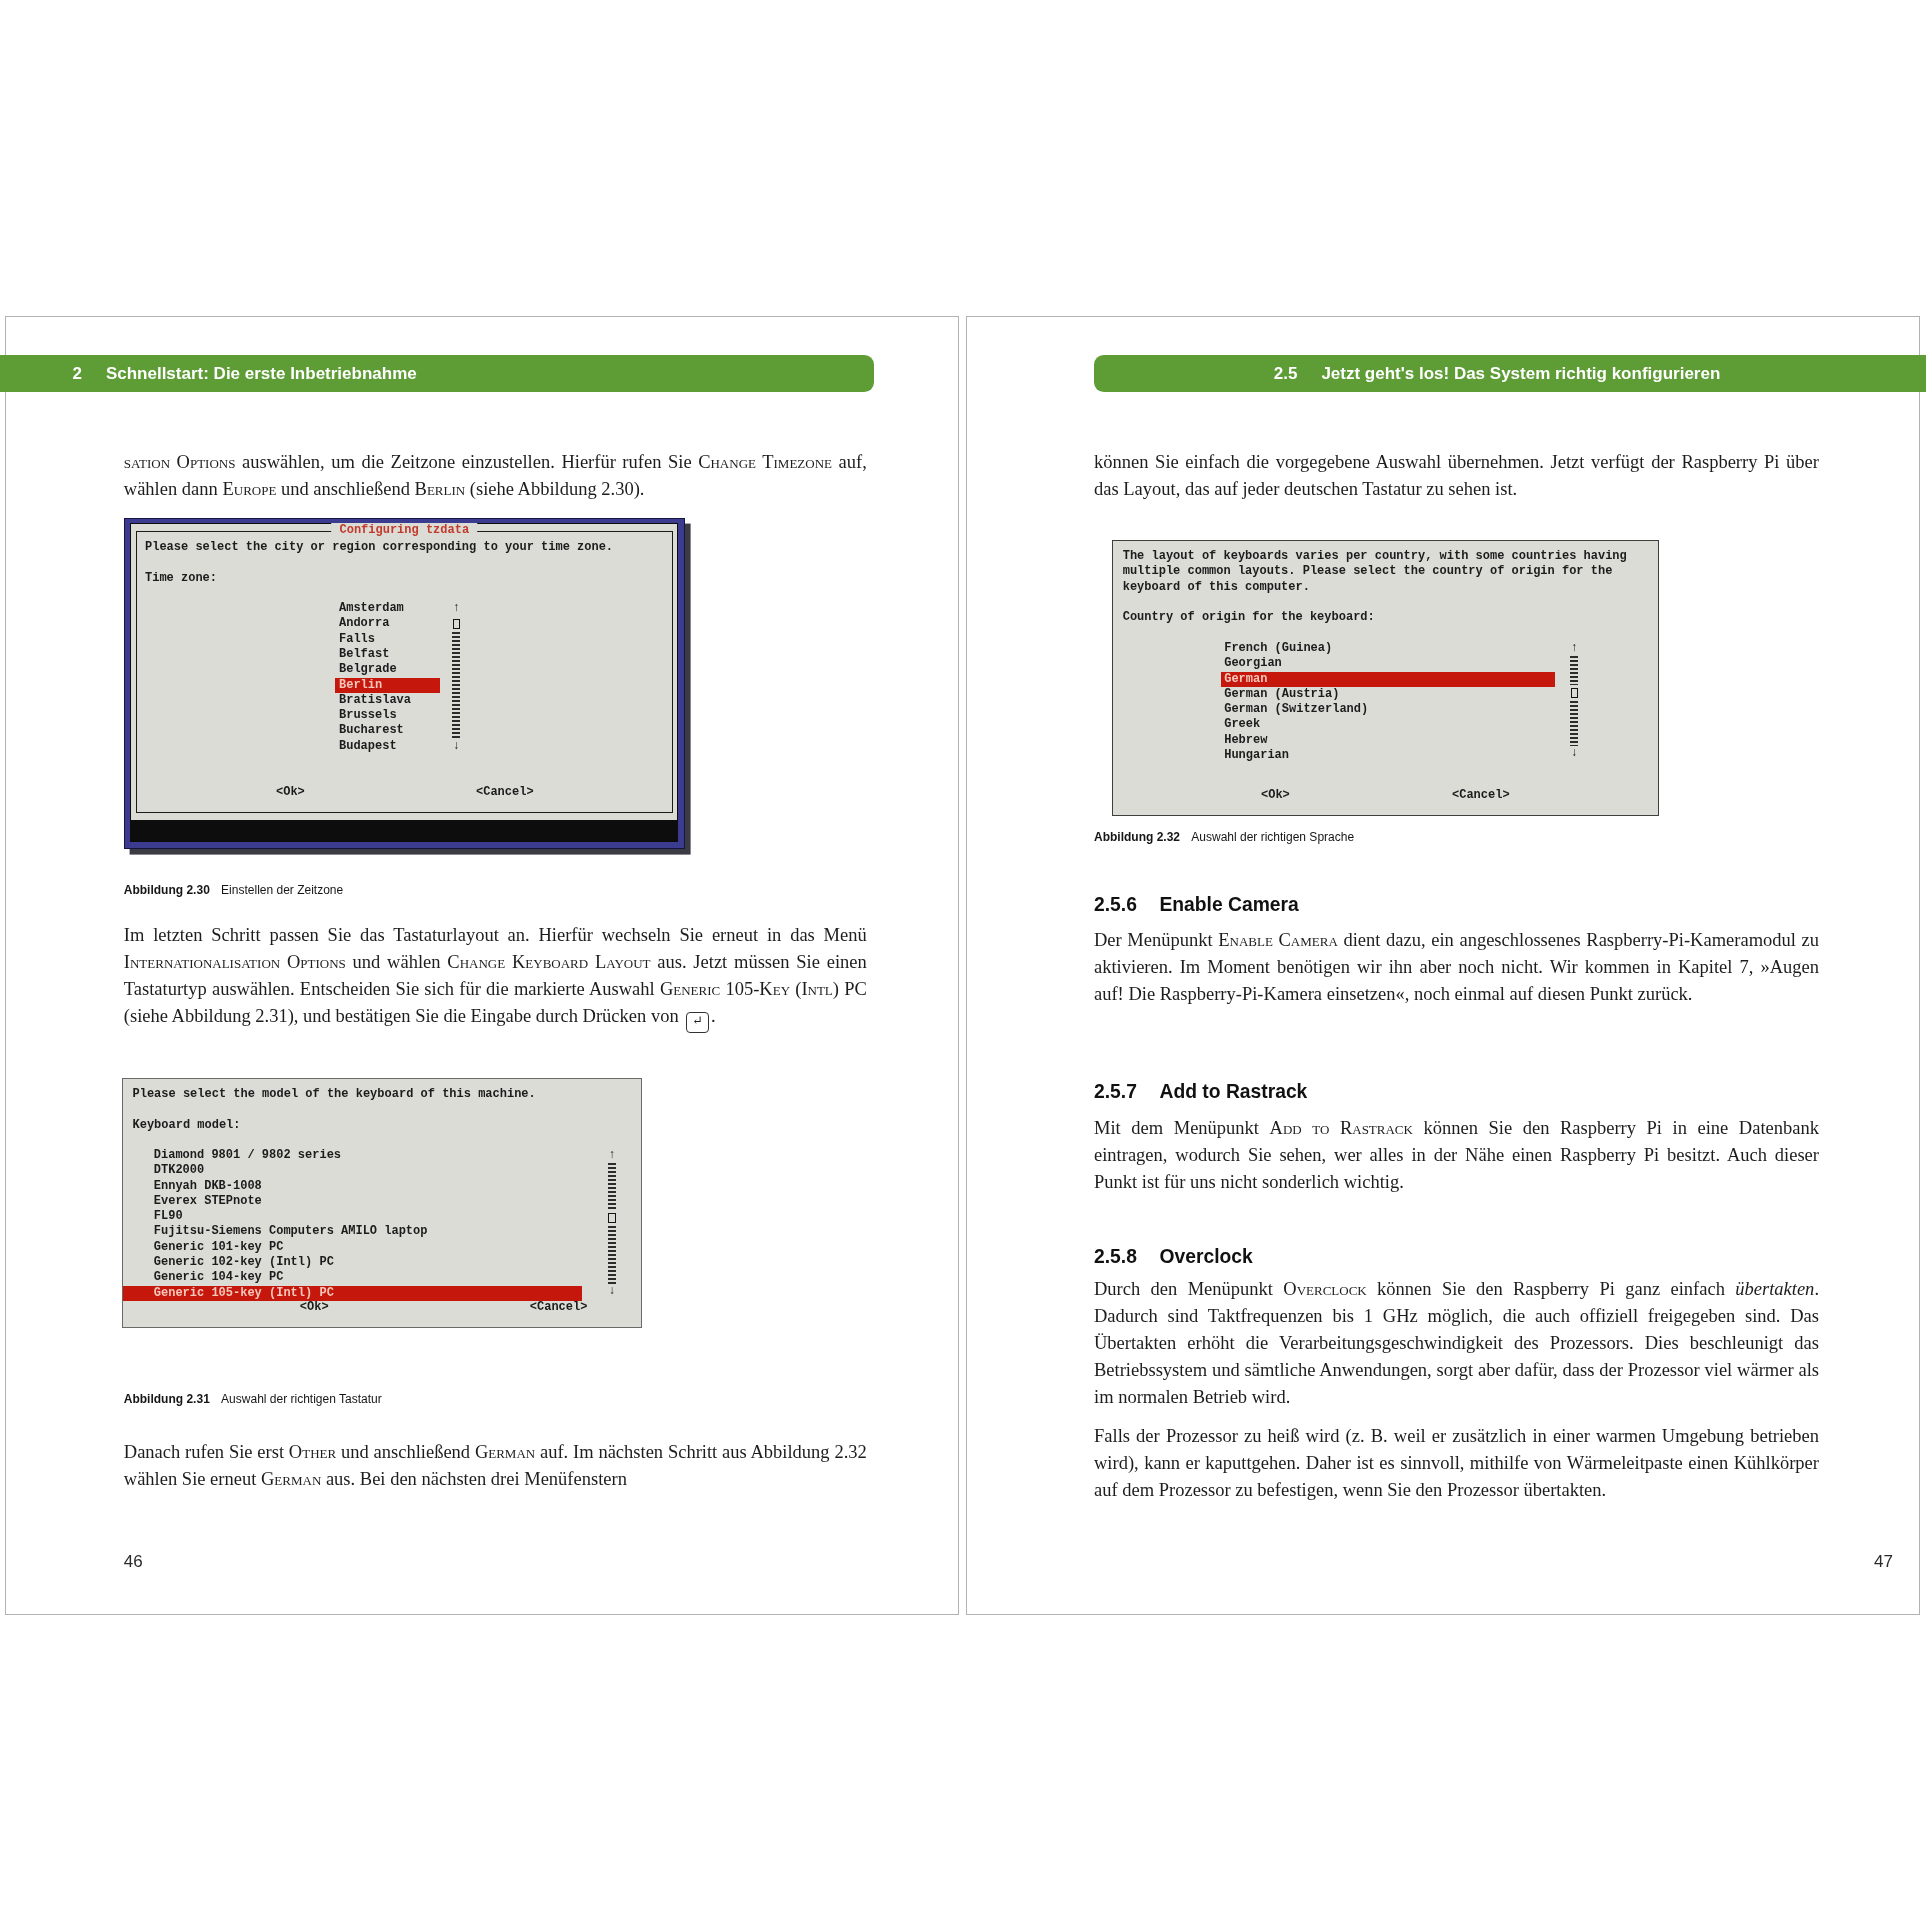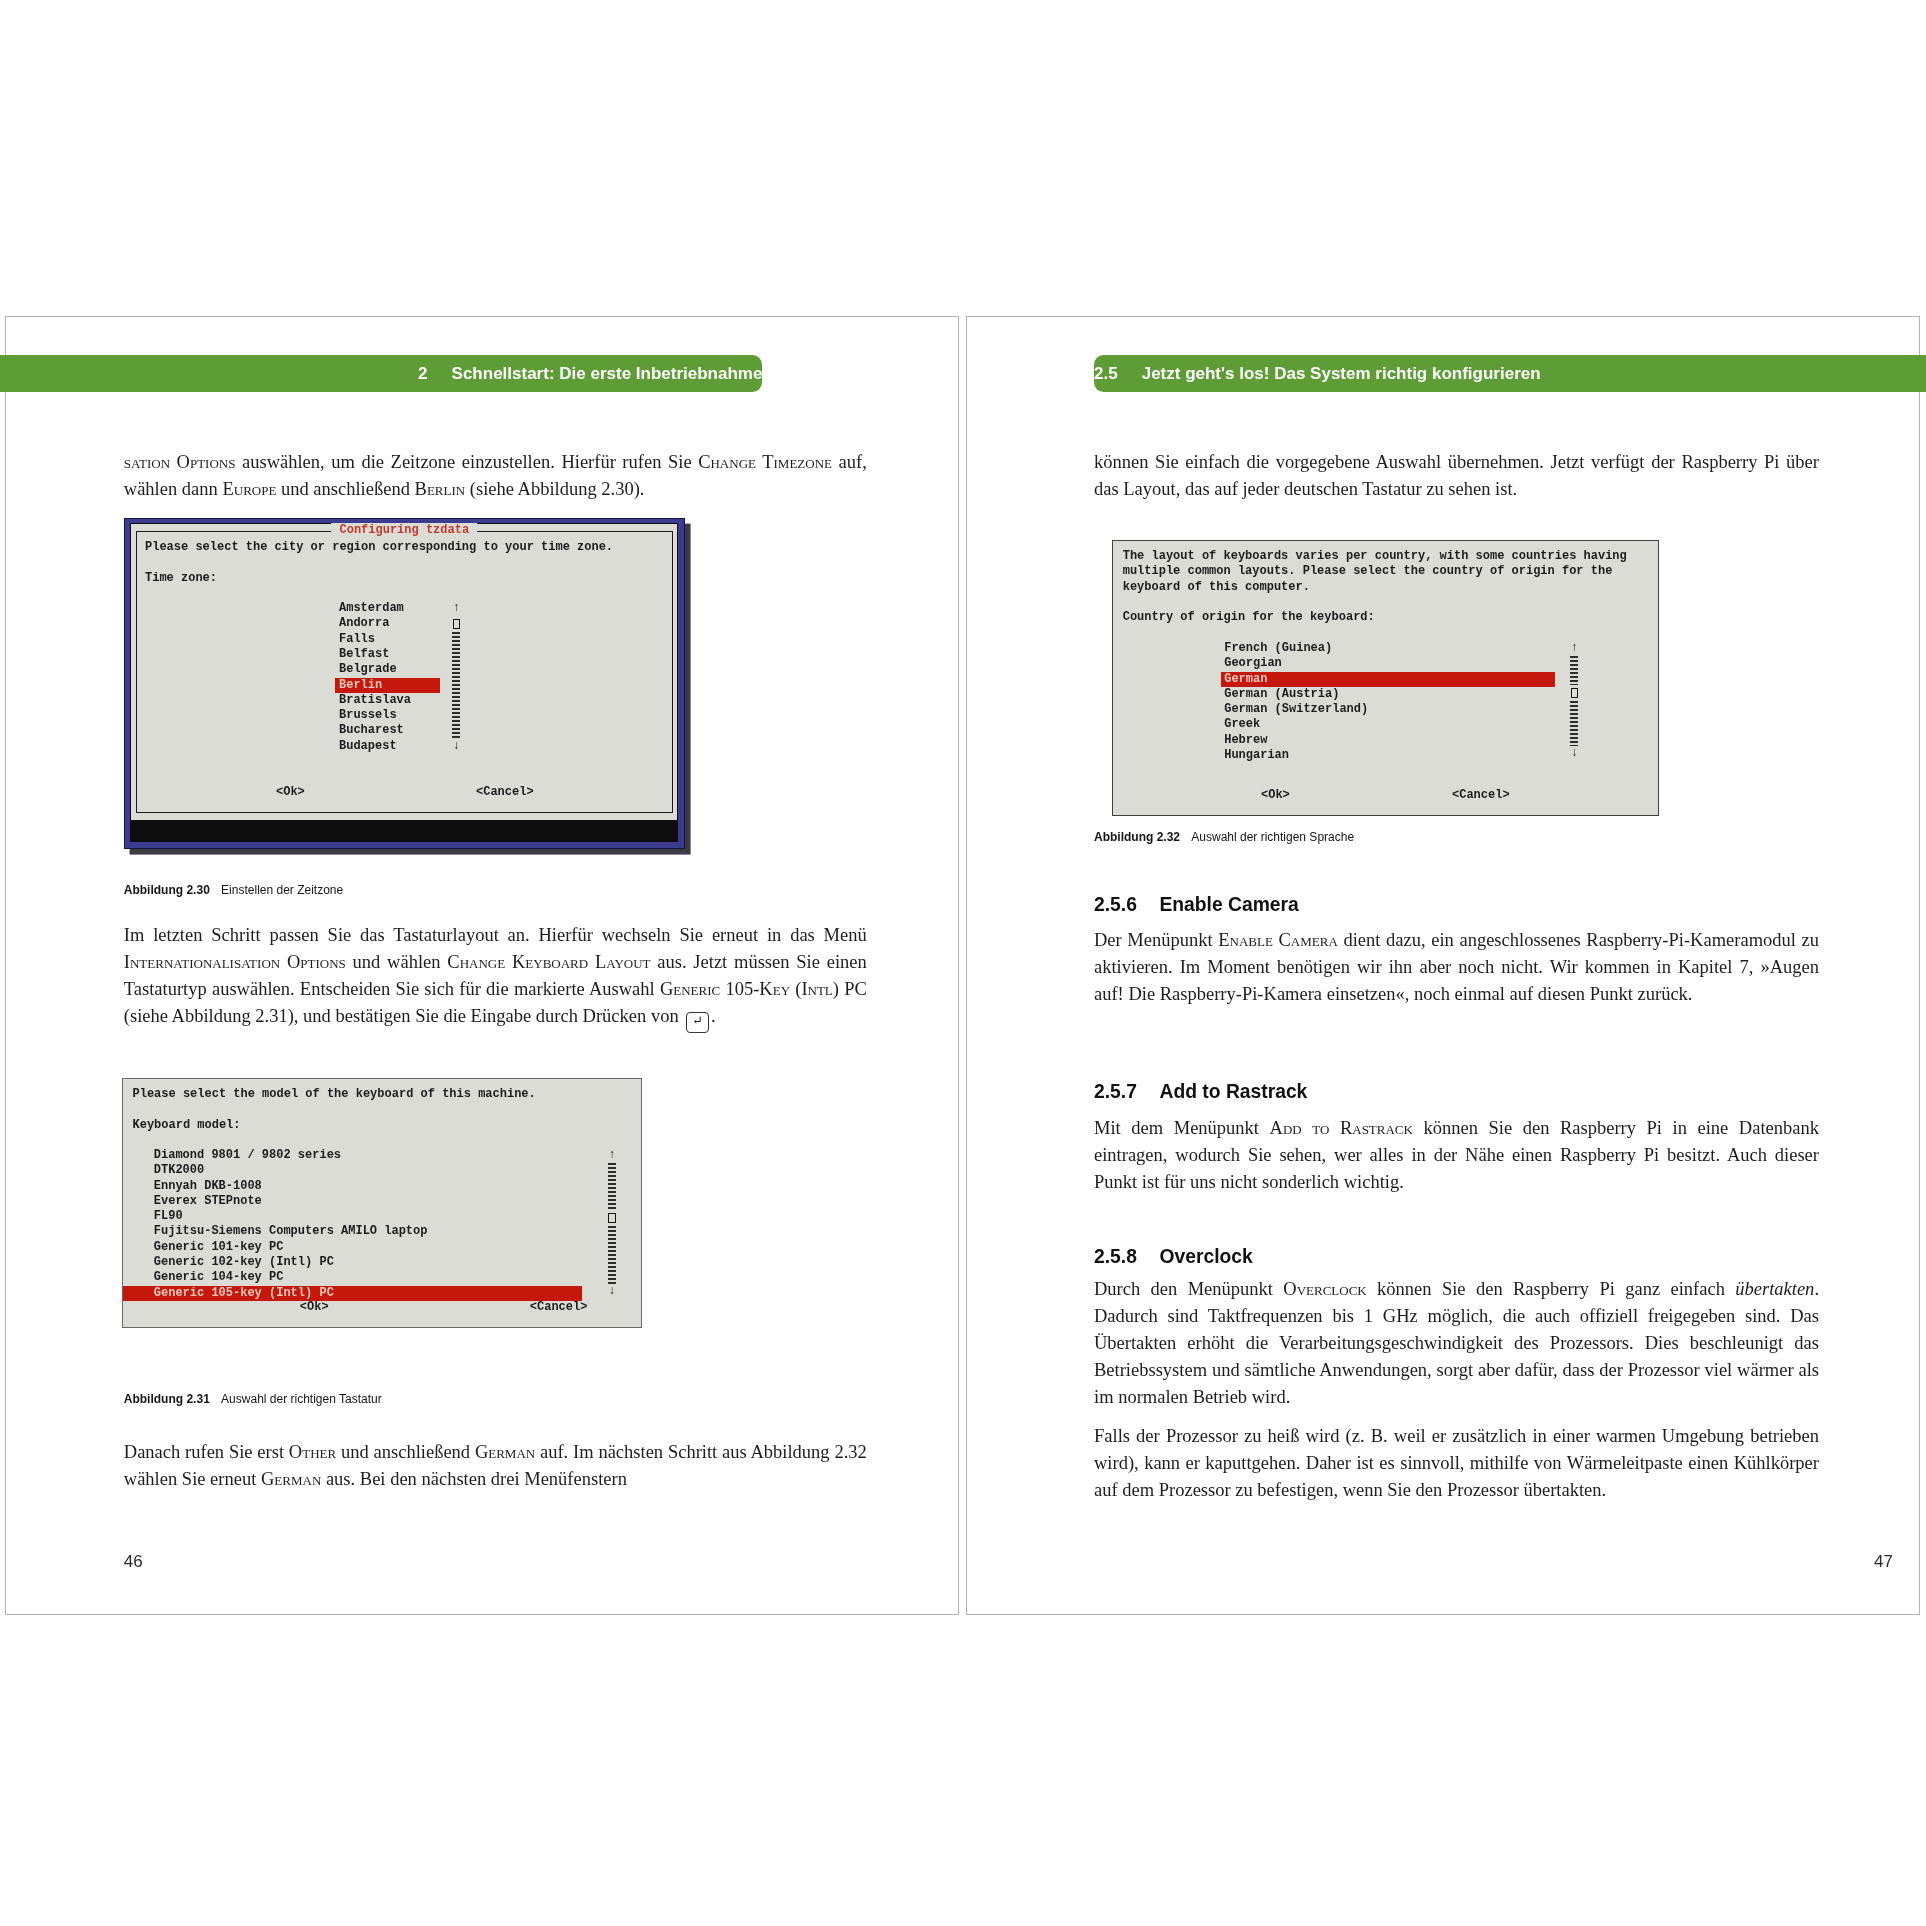--- a/index.html
+++ b/index.html
@@ -16,7 +16,7 @@
            font-size:17px;line-height:37px;white-space:nowrap;}
   .chapbar .num{display:inline-block;}
   .chapbar .ttl{display:inline-block;margin-left:19.3px;}
-  .chapbar-left{left:-6.4px;width:763px;border-radius:0 9.7px 9.7px 0;box-sizing:border-box;text-align:right;}
+  .chapbar-left{left:-6.4px;width:875px;border-radius:0 9.7px 9.7px 0;padding-left:73px;box-sizing:border-box;}
   .chapbar-right{left:127px;right:-8px;border-radius:9.7px 0 0 9.7px;text-align:left;padding-right:27px;box-sizing:border-box;}
 
   

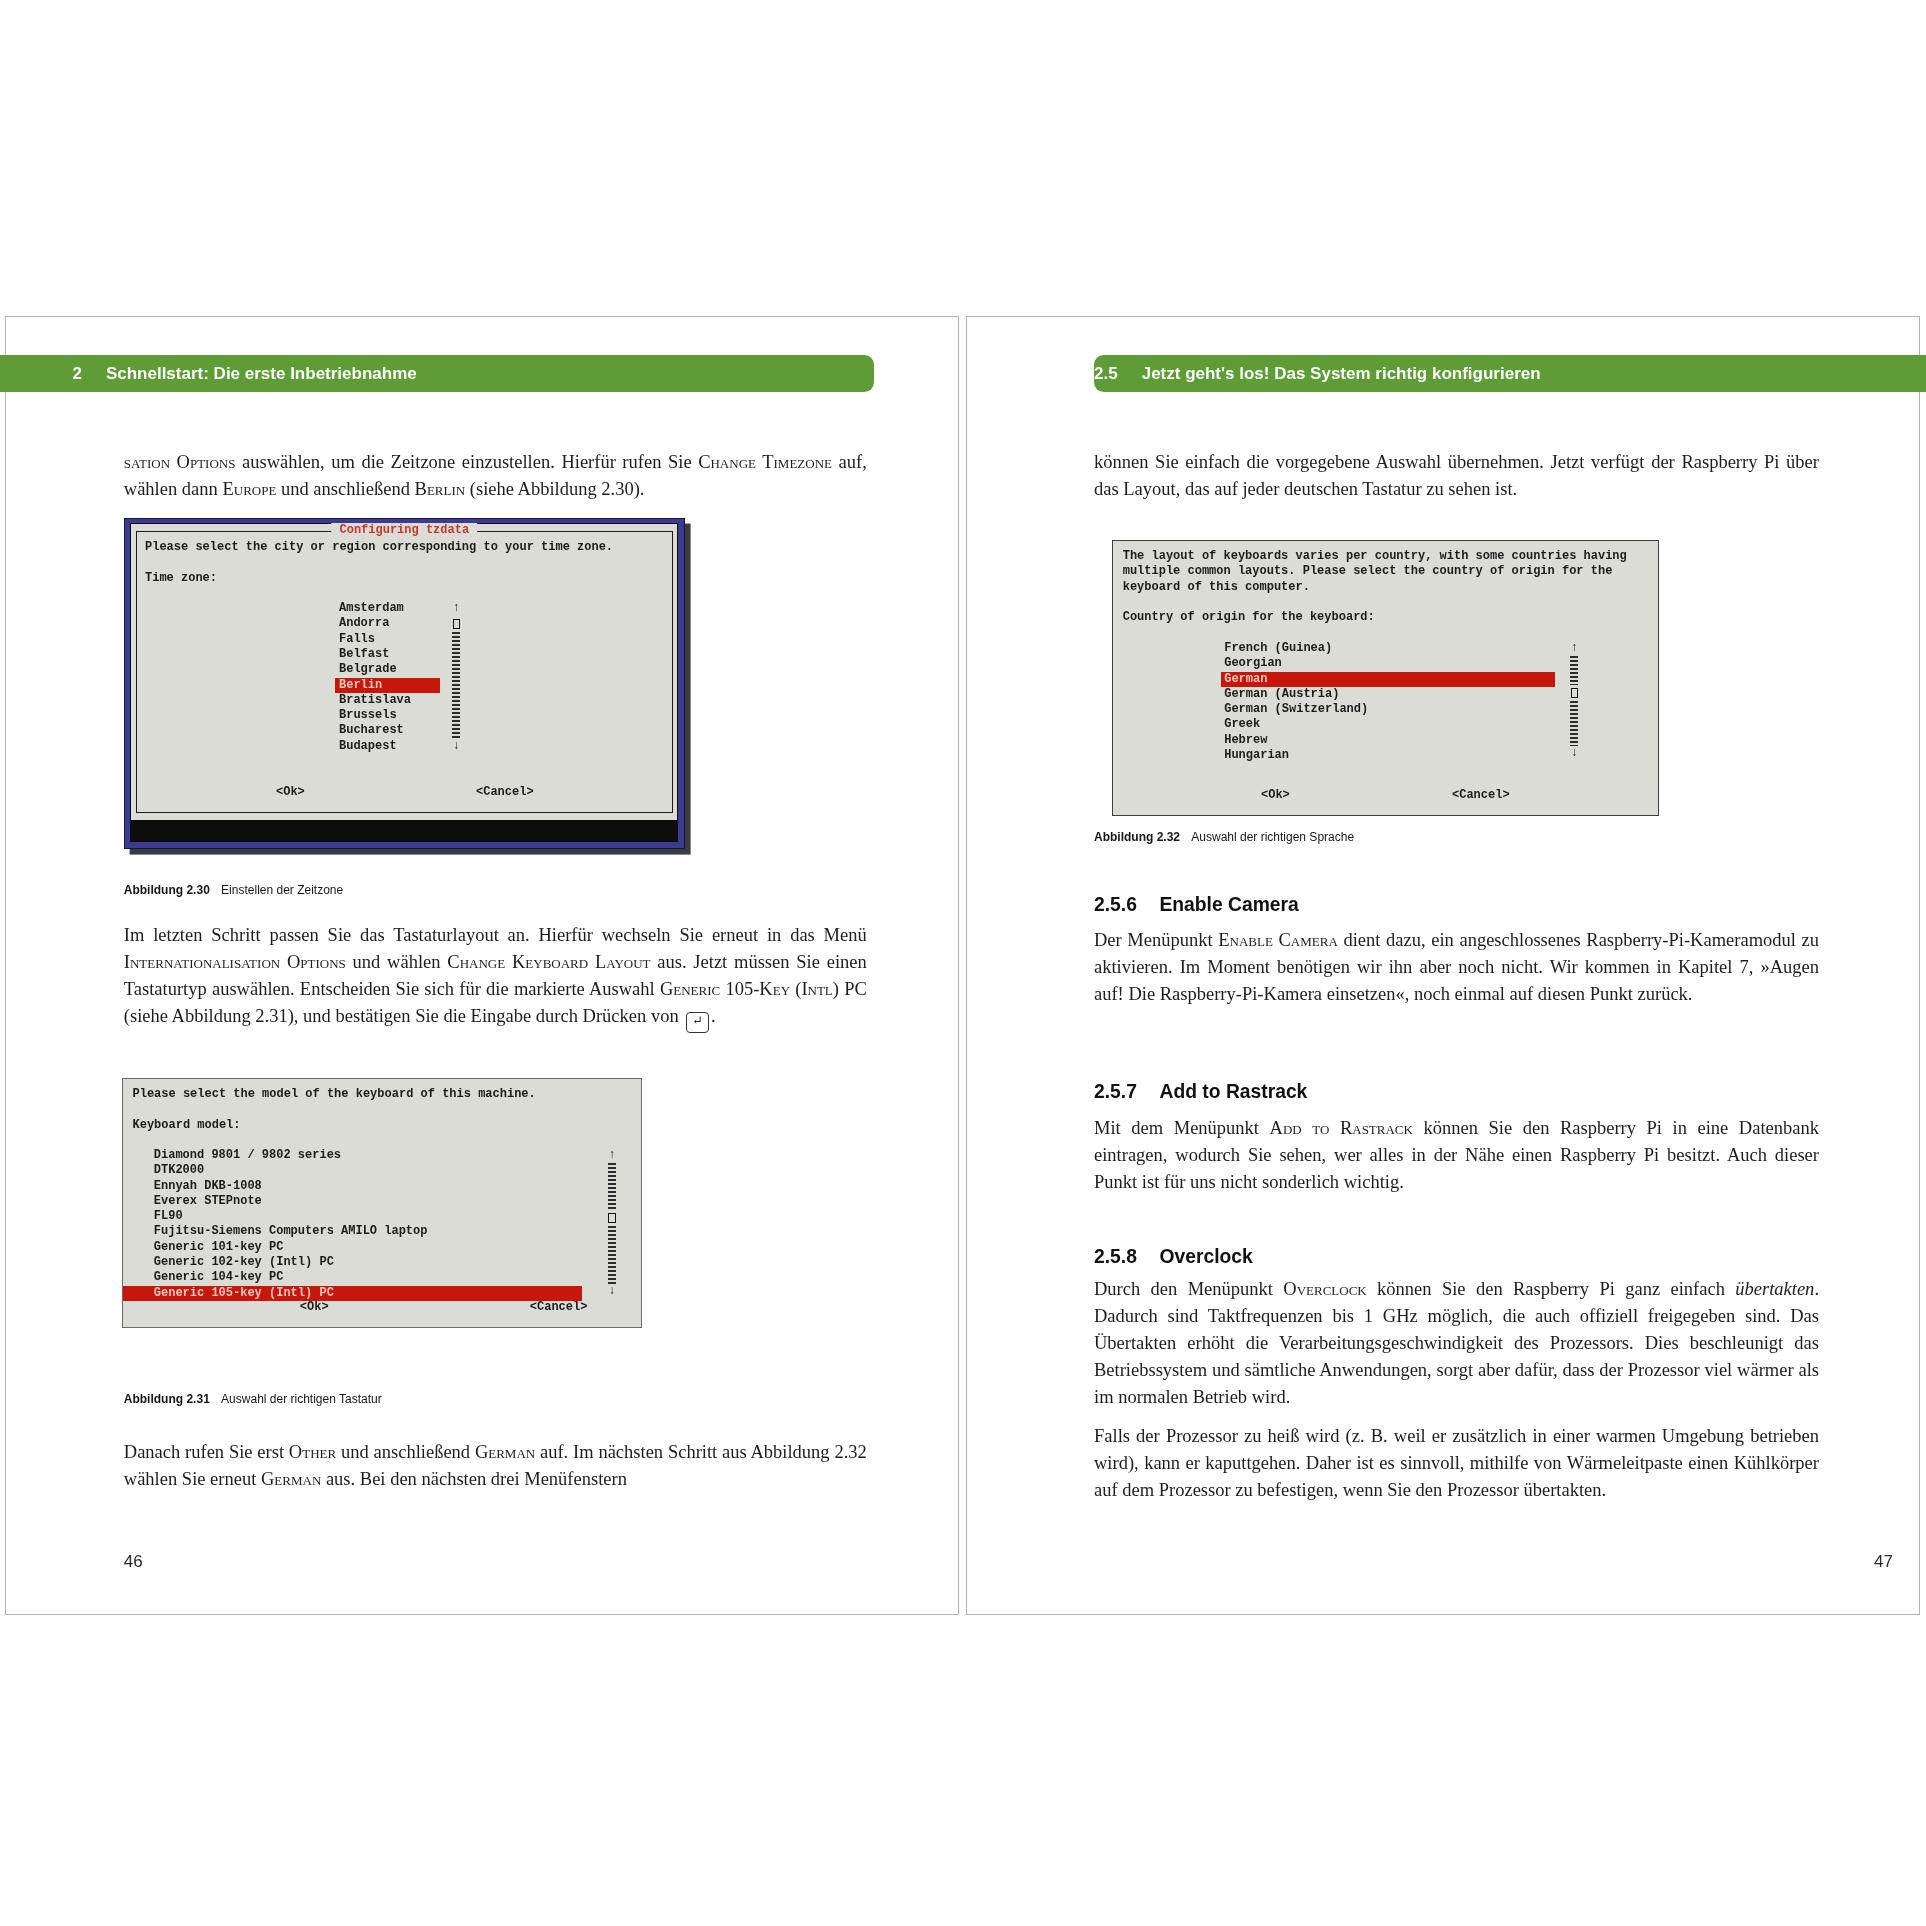--- a/index.html
+++ b/index.html
@@ -17,7 +17,7 @@
   .chapbar .num{display:inline-block;}
   .chapbar .ttl{display:inline-block;margin-left:19.3px;}
   .chapbar-left{left:-6.4px;width:875px;border-radius:0 9.7px 9.7px 0;padding-left:73px;box-sizing:border-box;}
-  .chapbar-right{left:127px;right:-8px;border-radius:9.7px 0 0 9.7px;text-align:left;padding-right:27px;box-sizing:border-box;}
+  .chapbar-right{left:127px;right:-8px;border-radius:9.7px 0 0 9.7px;text-align:center;padding-right:27px;box-sizing:border-box;}
 
   
   .para{position:absolute;font-size:18.5px;line-height:27px;color:#1d1d1d;text-align:justify;margin:0;}

